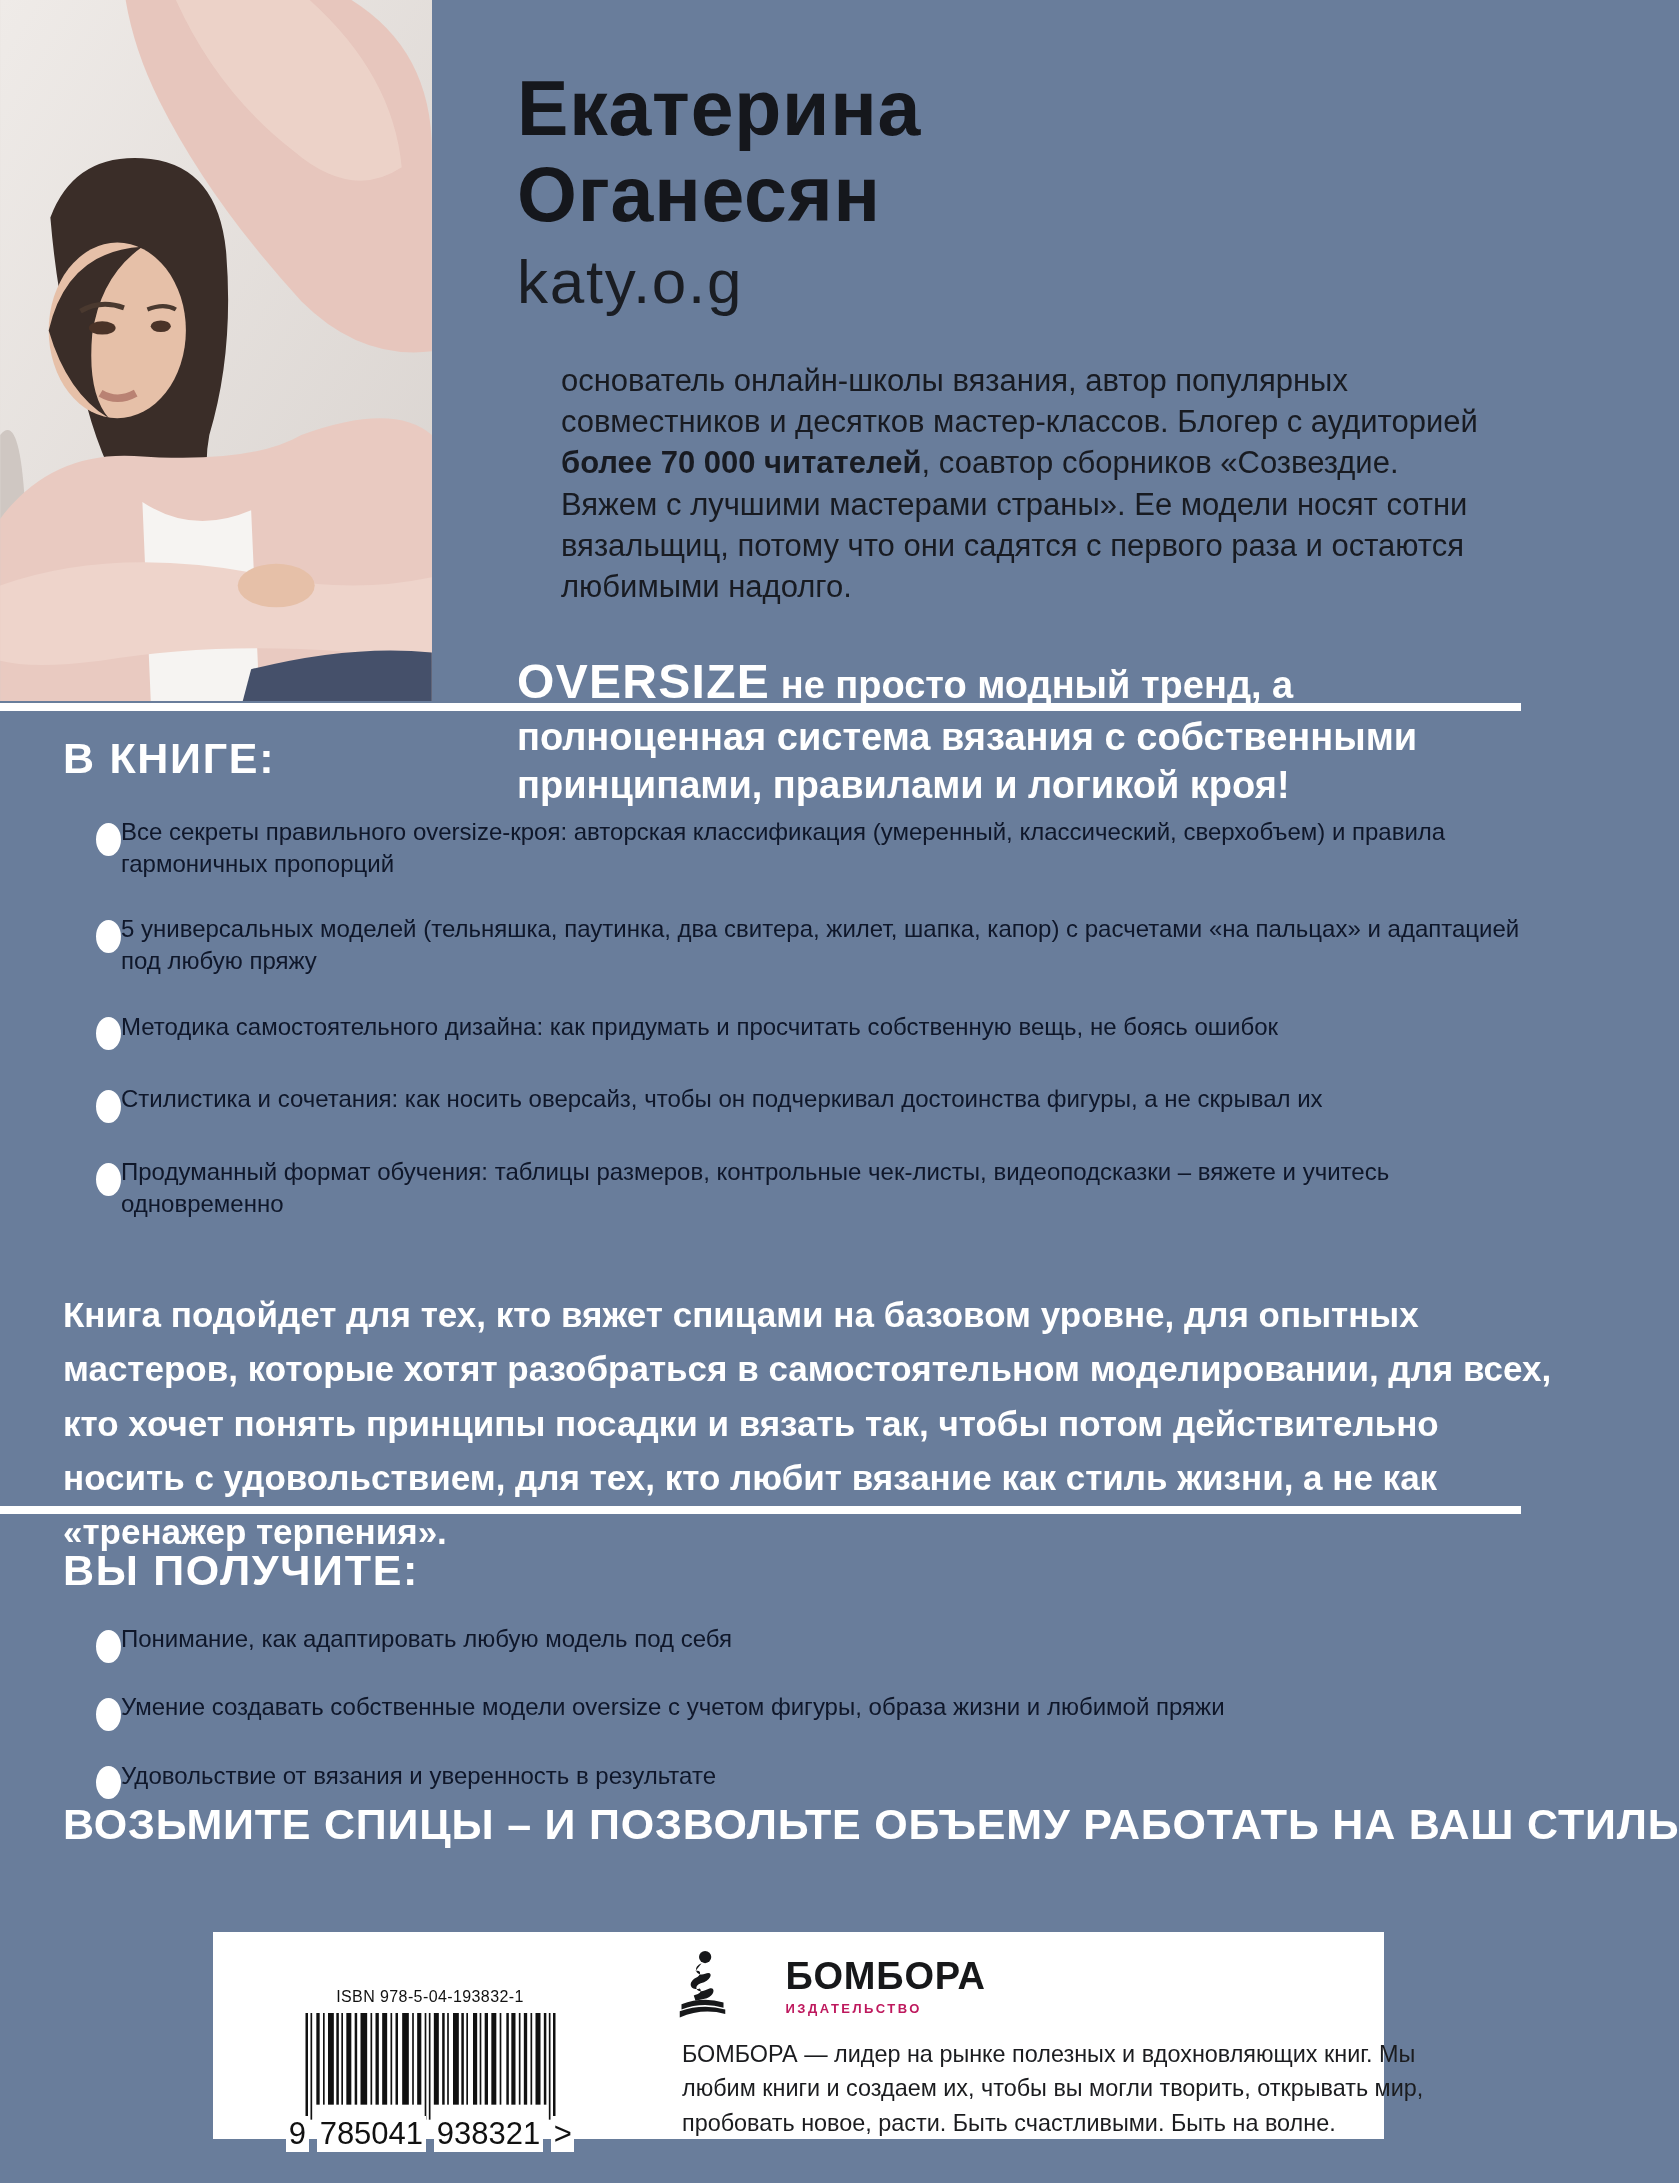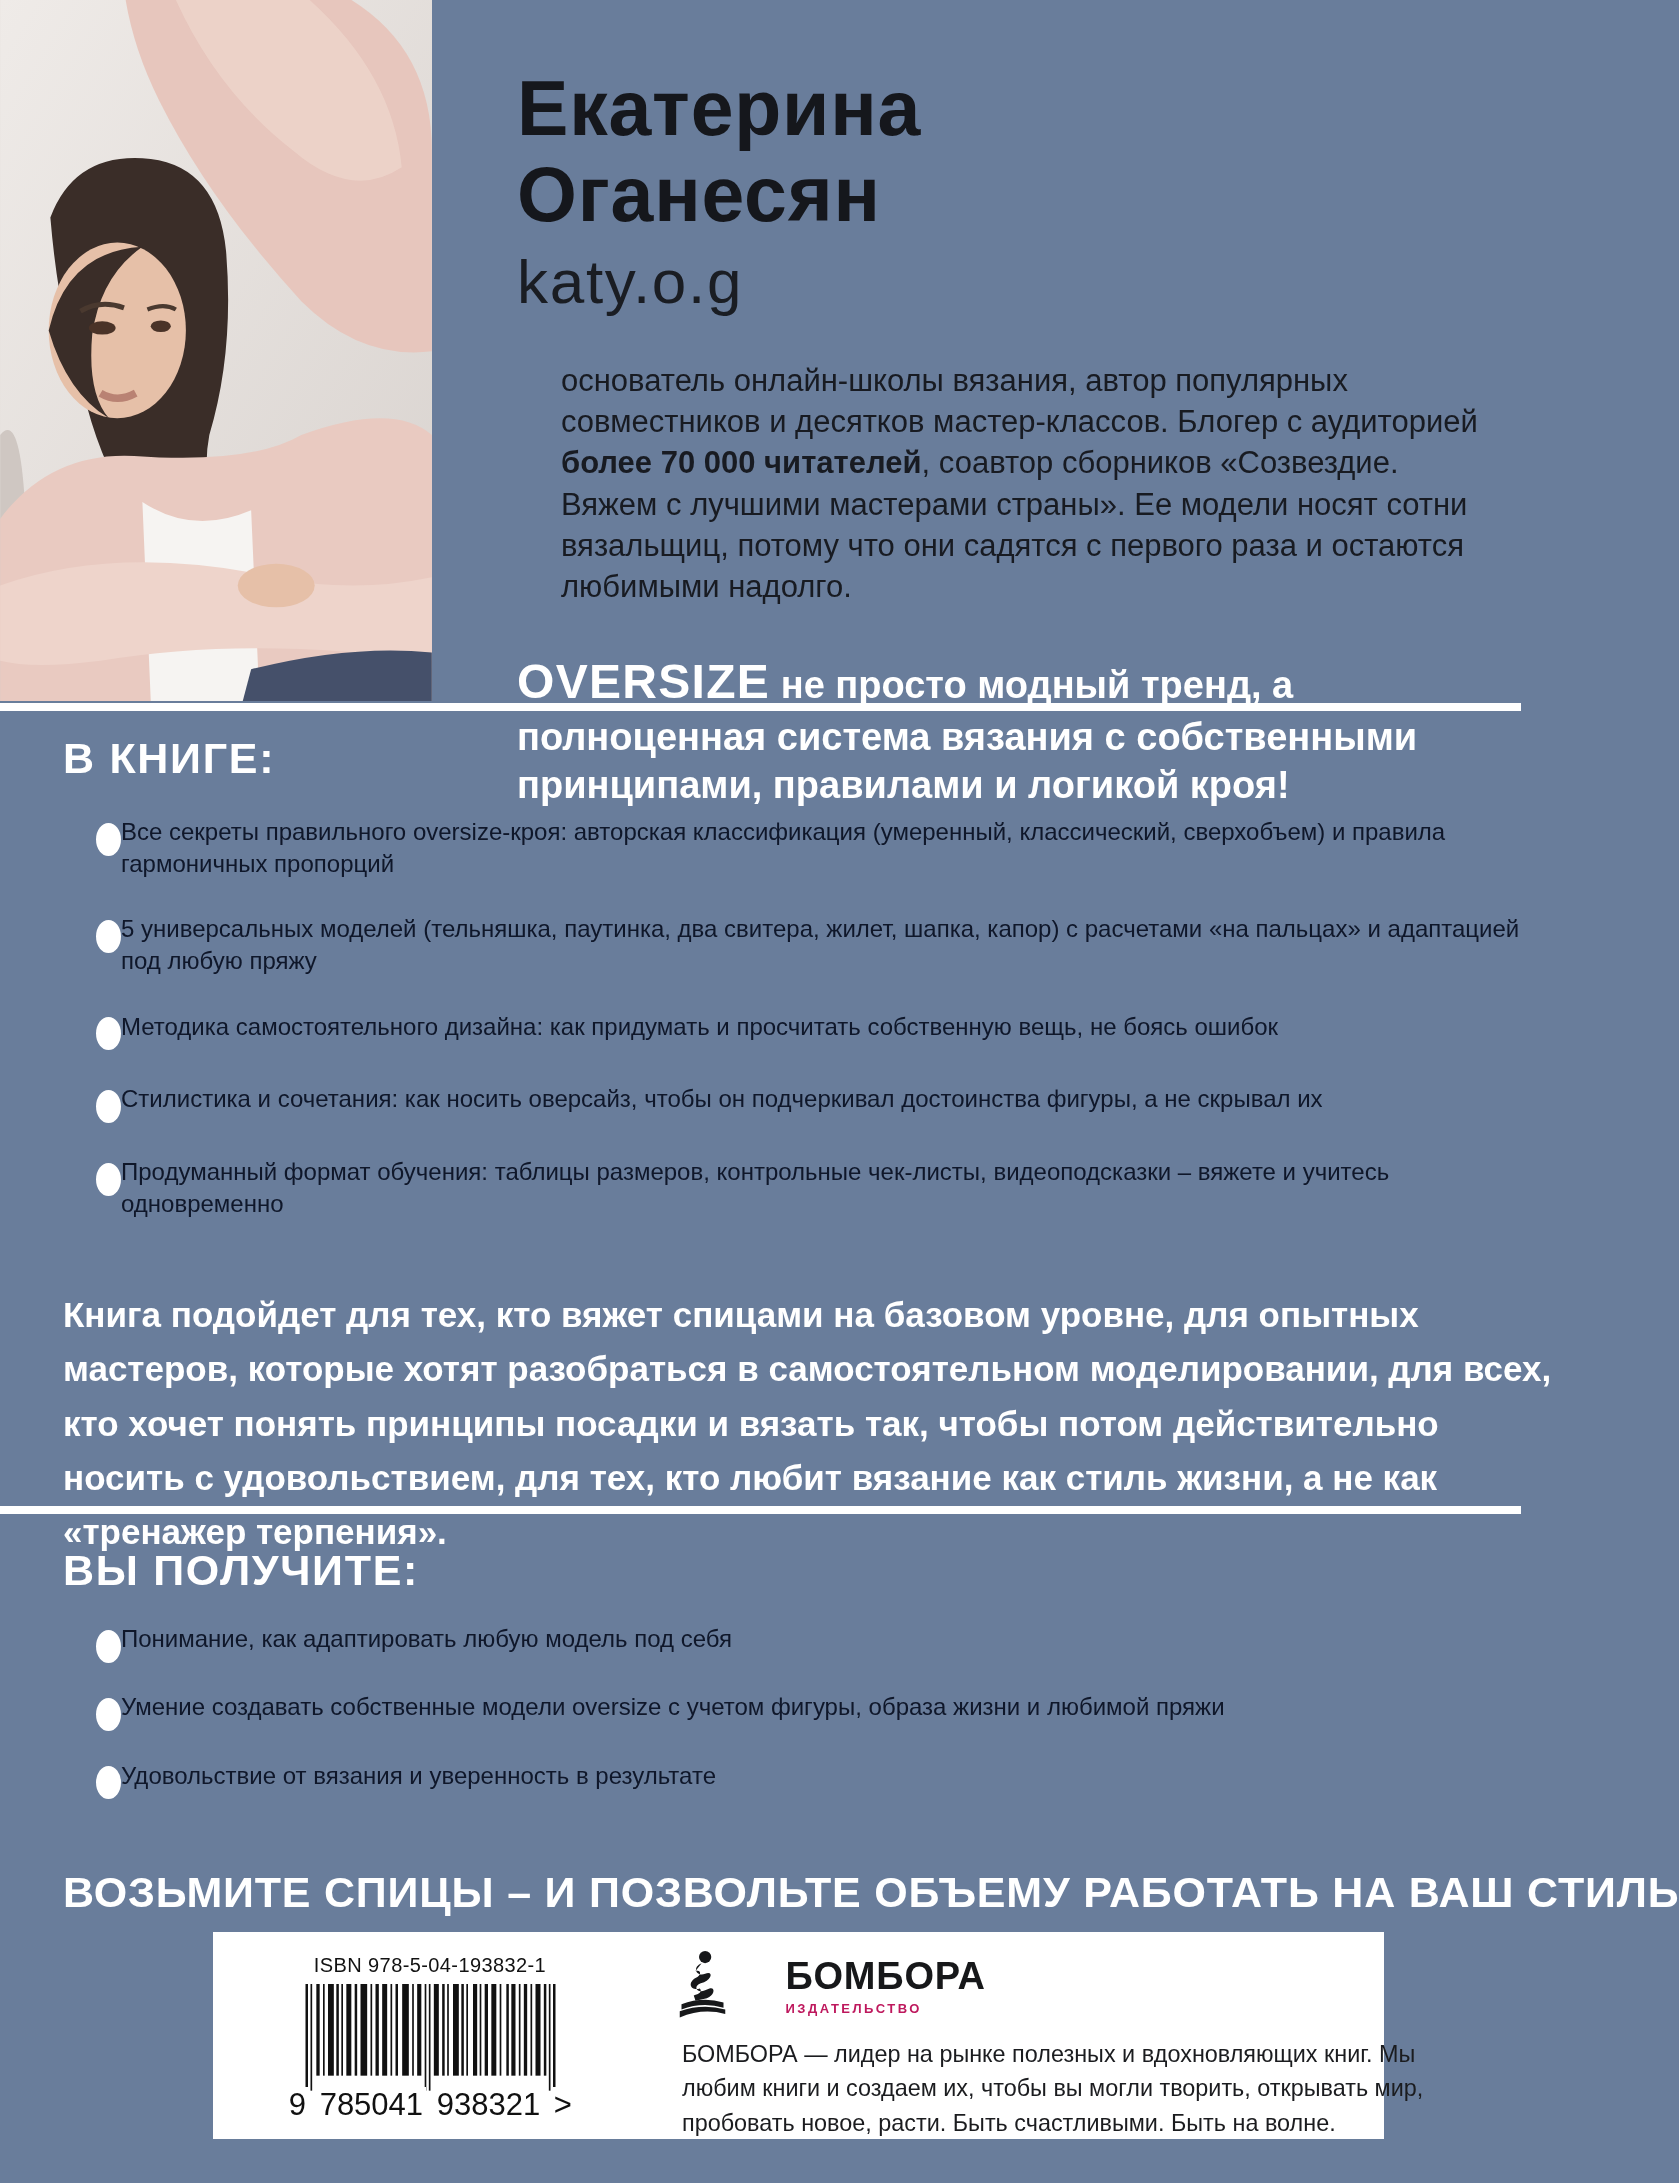--- a/index.html
+++ b/index.html
@@ -38,7 +38,7 @@
   .audience{position:absolute;left:63px;top:1288px;width:1506px;
     font-size:35px;font-weight:bold;color:#ffffff;line-height:1.55;}
   
-  .tagline{position:absolute;left:63px;top:1868px;width:1581px;
+  .tagline{position:absolute;left:63px;top:1800px;width:1581px;
     font-size:43px;font-weight:bold;color:#ffffff;letter-spacing:0.8px;white-space:nowrap;}
   
   .footer-box{position:absolute;left:213px;top:1932px;width:1171px;height:207px;background:#ffffff;}

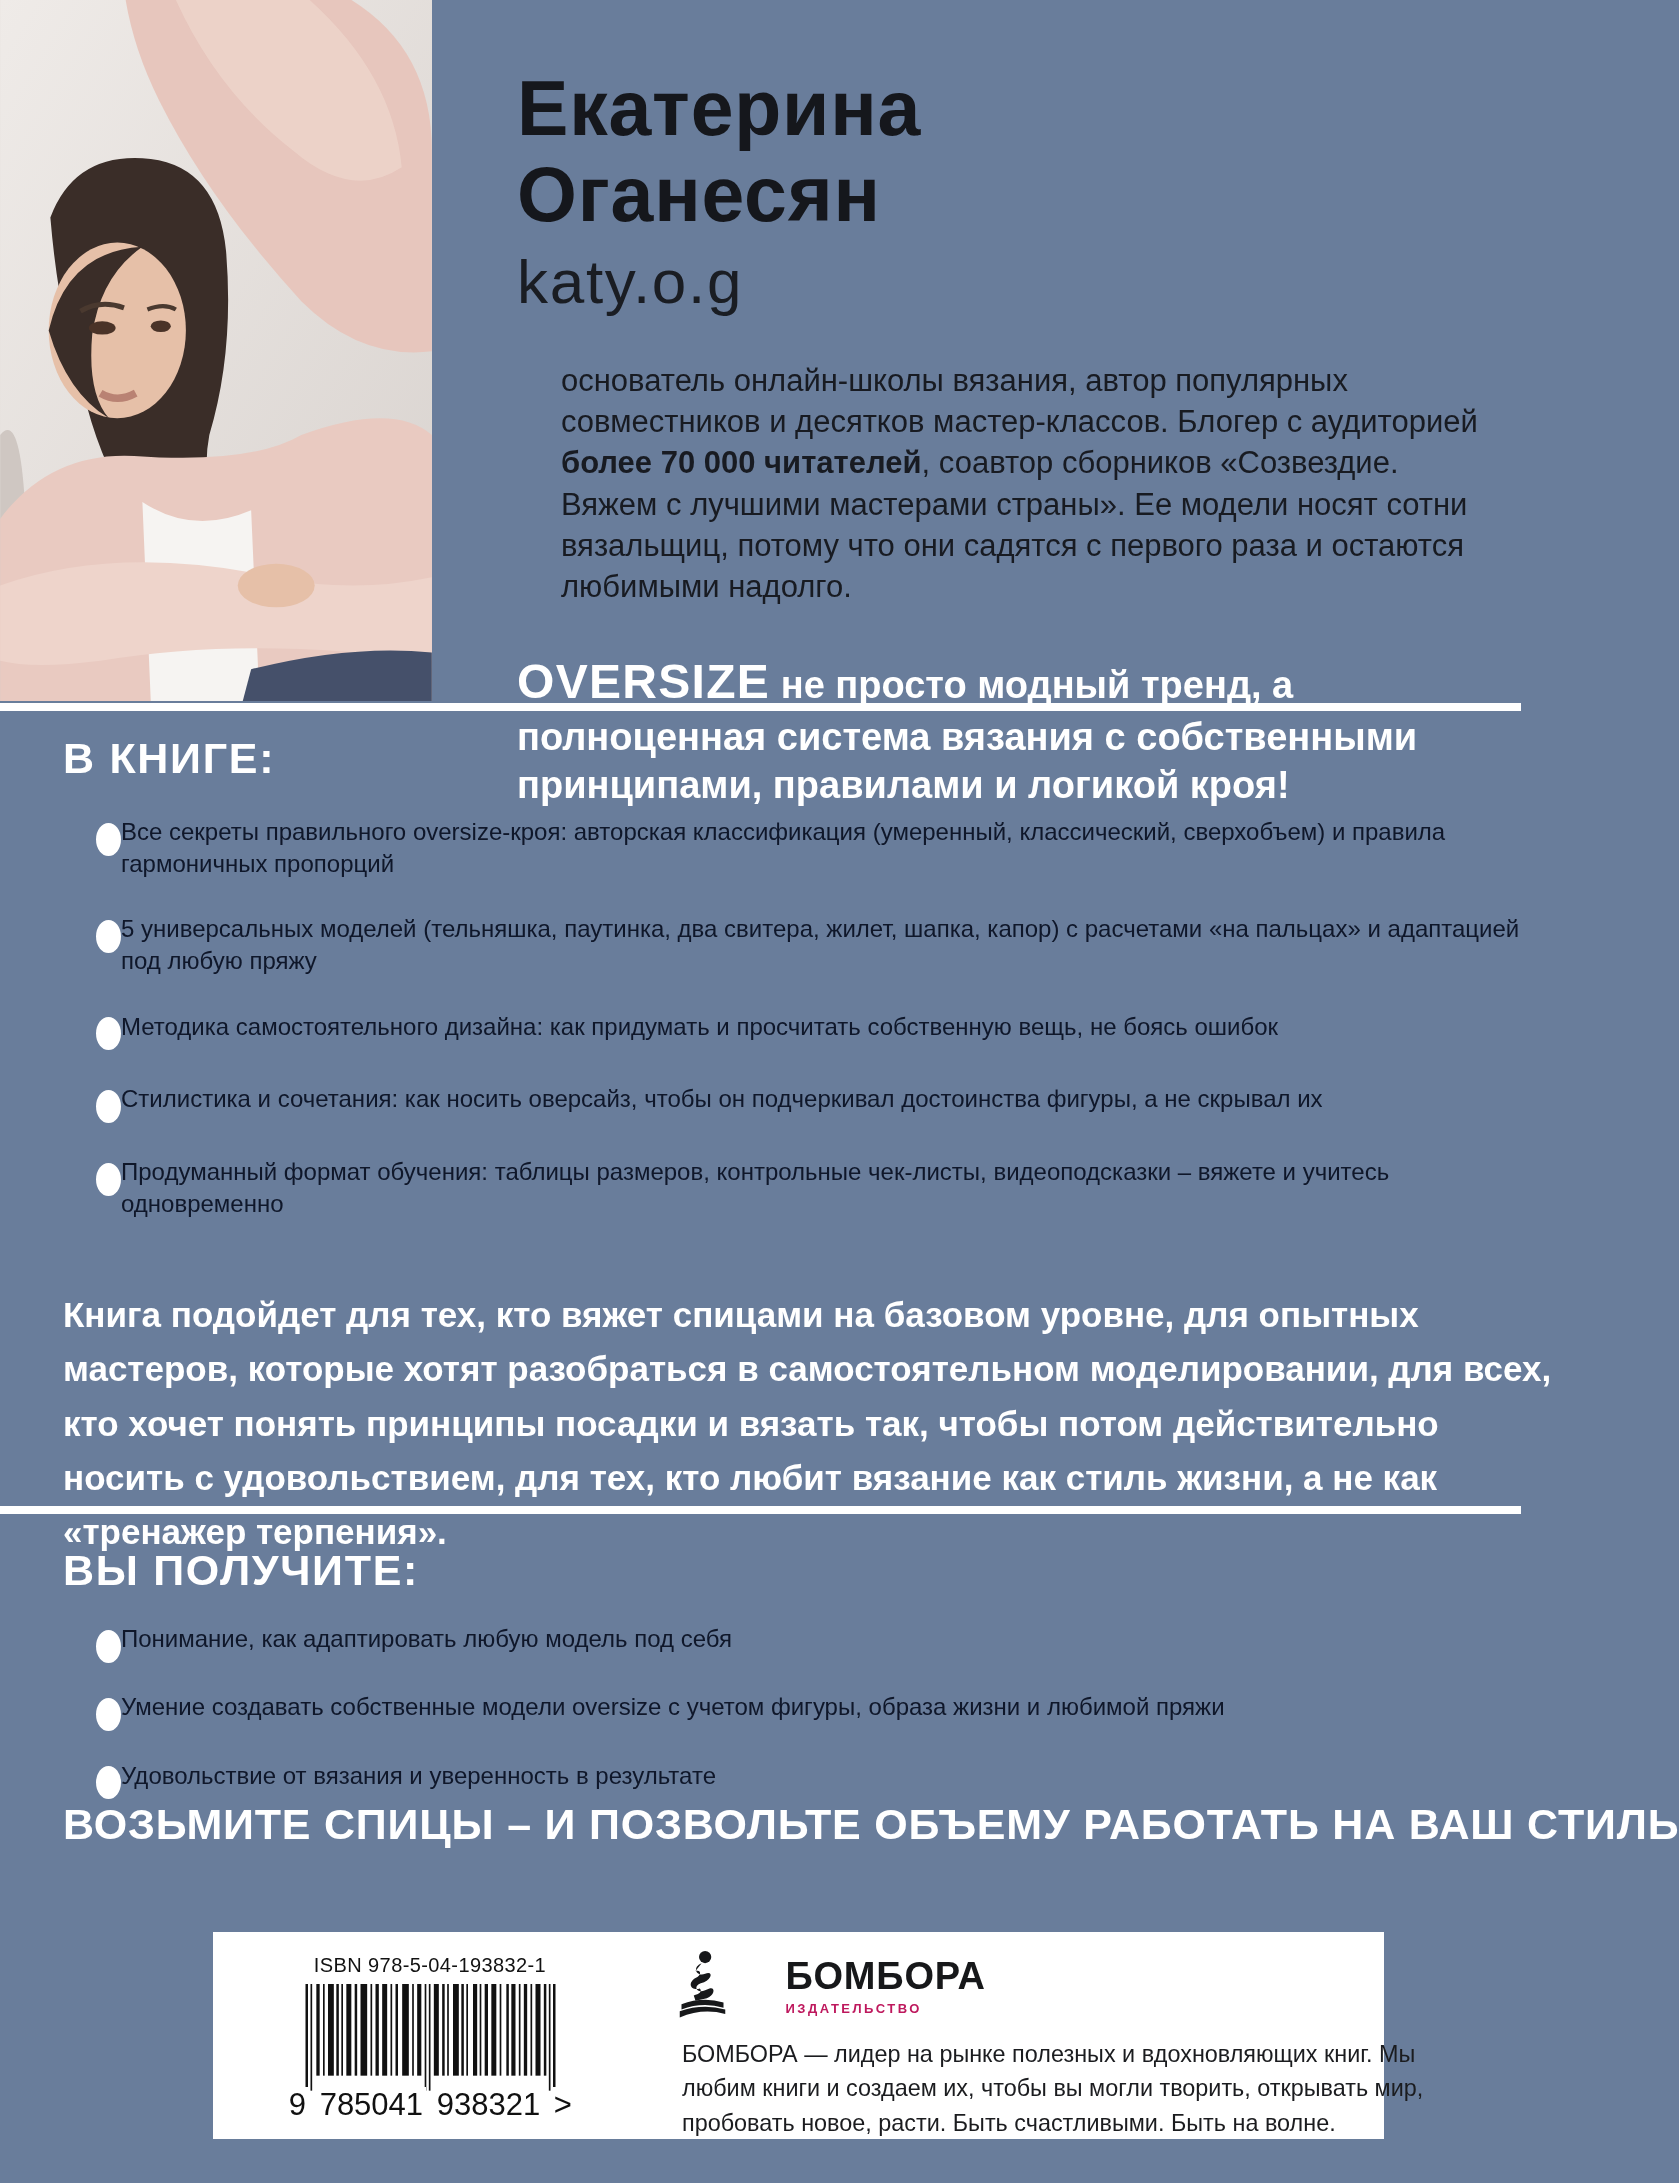--- a/index.html
+++ b/index.html
@@ -43,7 +43,7 @@
   
   .footer-box{position:absolute;left:213px;top:1932px;width:1171px;height:207px;background:#ffffff;}
   .isbn-block{position:absolute;left:90px;top:22px;width:254px;text-align:center;}
-  .isbn-label{font-size:20px;color:#121212;letter-spacing:0.4px;}
+  .isbn-label{font-size:16px;color:#121212;letter-spacing:0.4px;margin-top:34px;}
   .barcode-bars{margin-top:6.7px;}
   .barcode-digits{display:flex;justify-content:space-between;width:288px;margin-left:-16.7px;margin-top:-25px;
     font-size:31px;color:#111111;background:transparent;}

